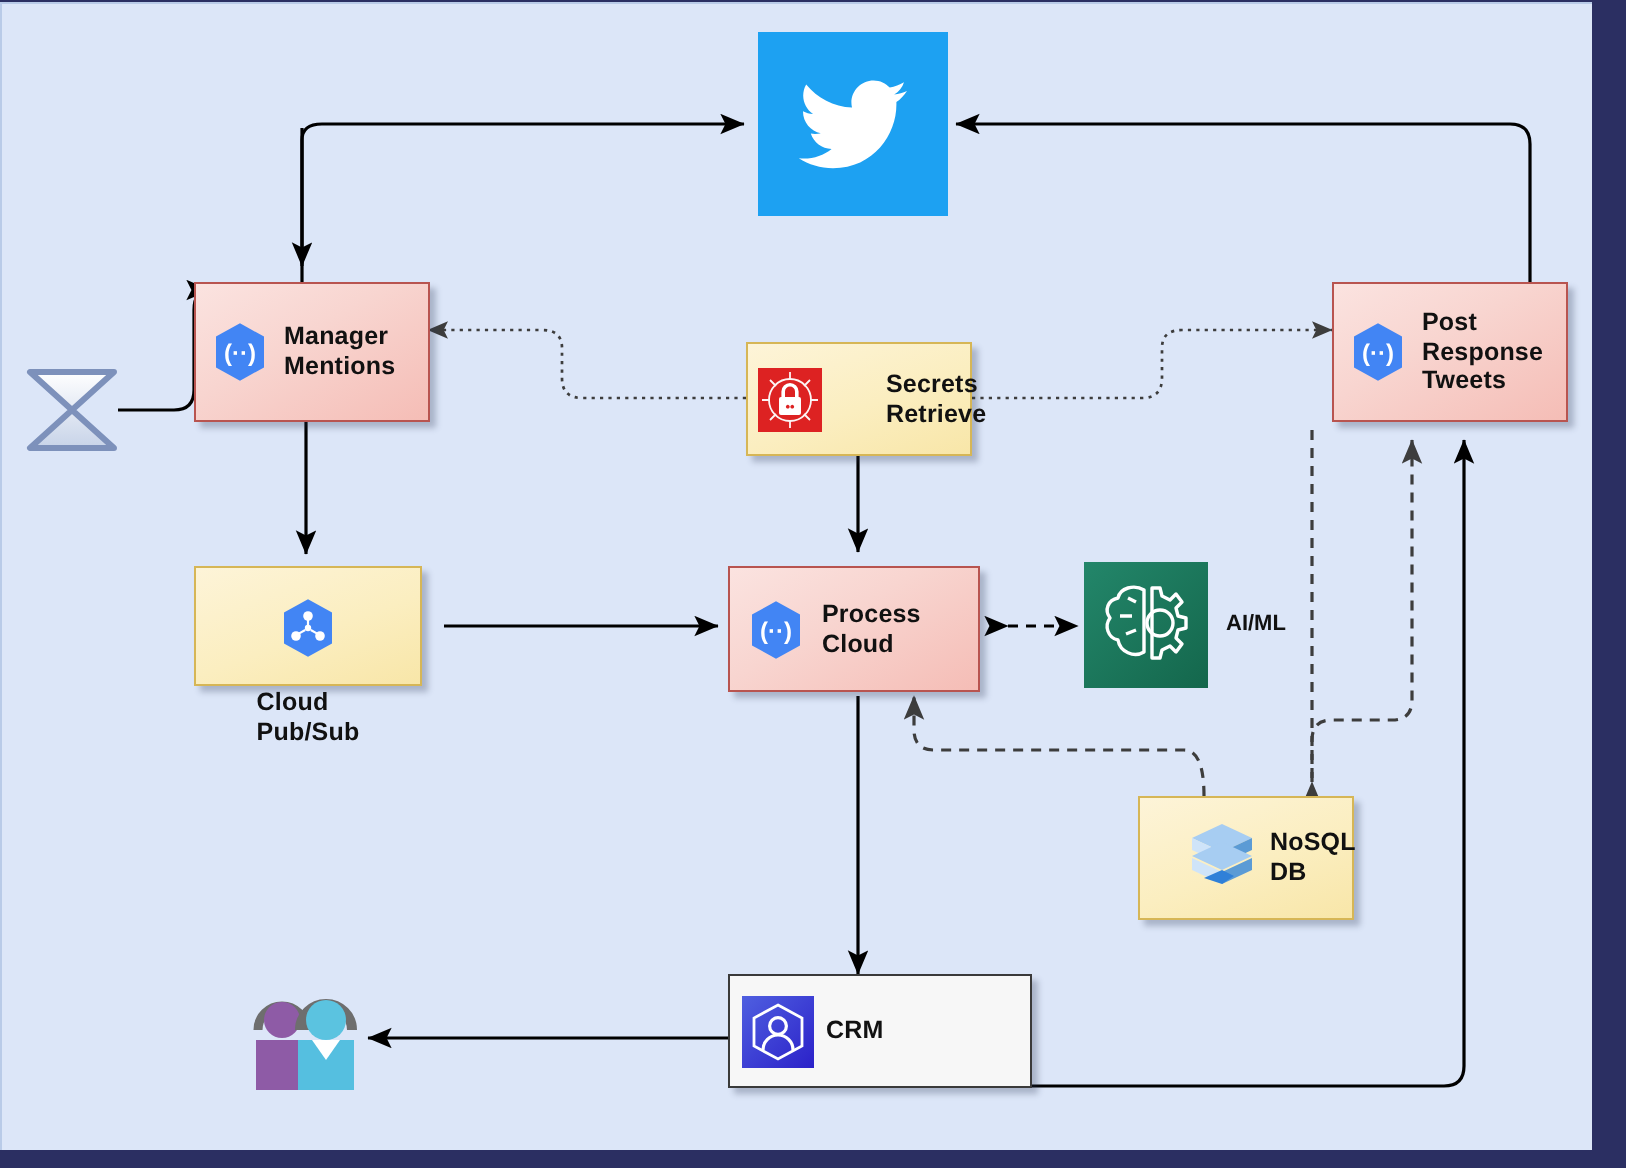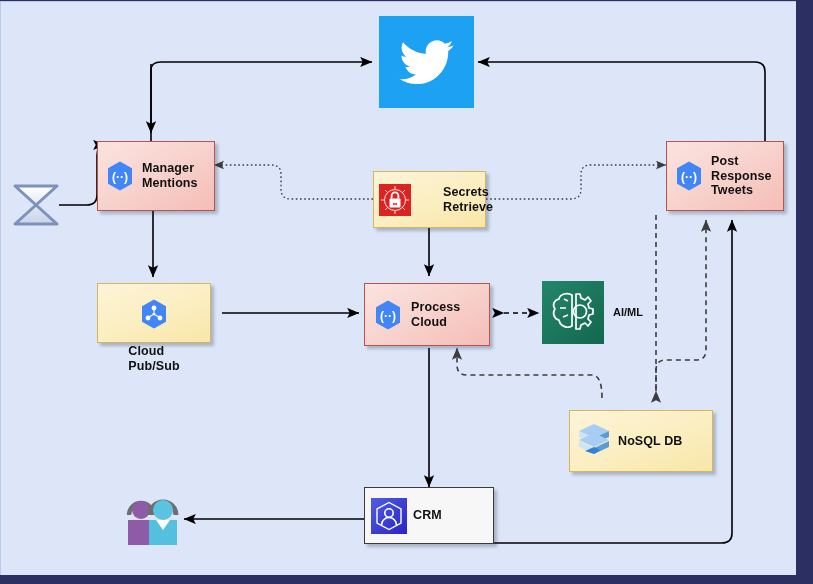--- a/index.html
+++ b/index.html
@@ -260,7 +260,7 @@
     </div>
     <div class="edge-label" style="left:612px; top:304px;">AI/ML</div>
 
-    <div class="node n-yellow" style="left:568px; top:408px; width:144px; height:62px;">
+    <div class="node n-yellow" style="left:568px; top:396px; width:108px; height:62px;padding-left:17px;">
       <div class="icon-box" style="width:48px; height:62px;">
         <svg width="38" height="40" viewBox="0 0 38 40">
           <path d="M4,10 L19,3 L34,10 L19,17 Z" fill="#a7cdf2"></path>

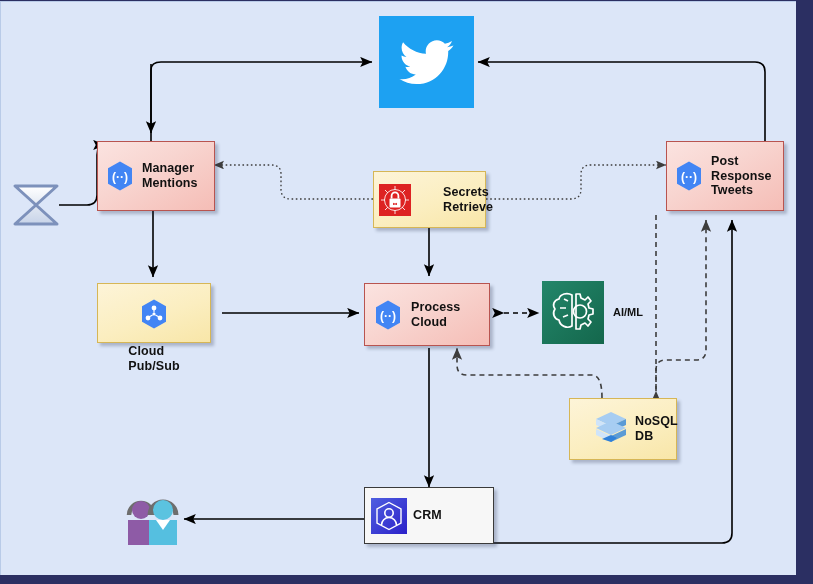--- a/index.html
+++ b/index.html
@@ -275,7 +275,7 @@
       <div class="label">NoSQL DB</div>
     </div>
 
-    <div class="node n-white" style="left:363px; top:485px; width:130px; height:57px;">
+    <div class="node n-white" style="left:363px; top:485px; width:152px; height:57px;">
       <div class="icon-box" style="width:48px; height:57px;">
         <svg width="36" height="36" viewBox="0 0 36 36">
           <defs>

